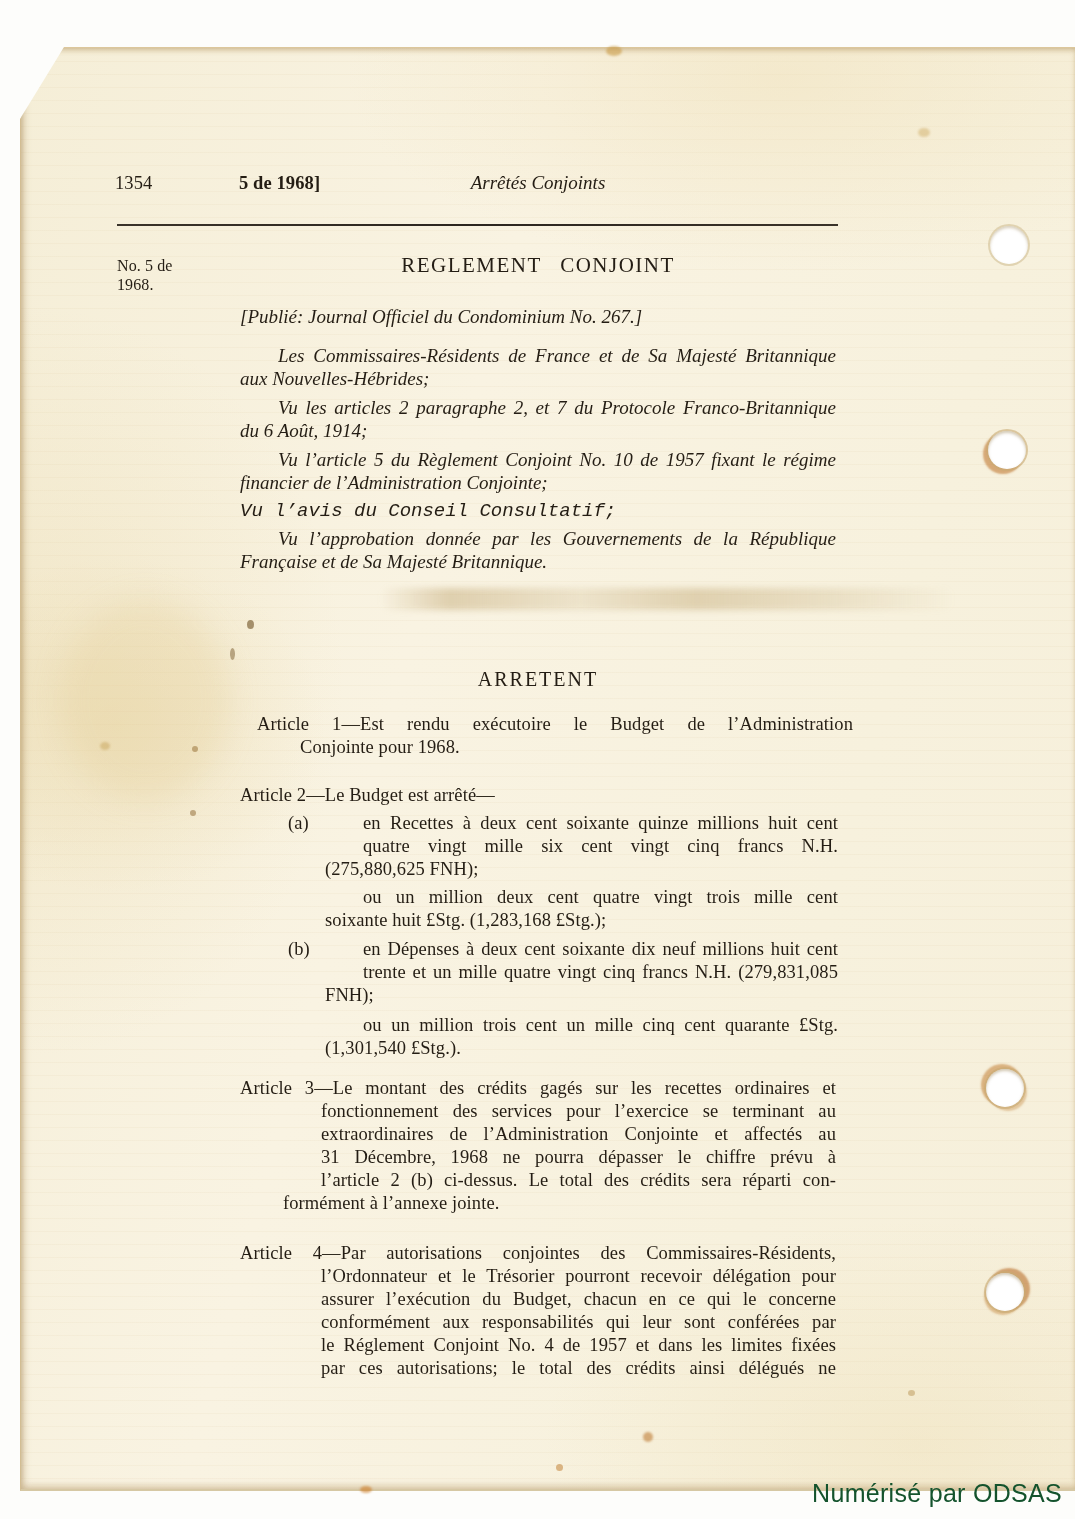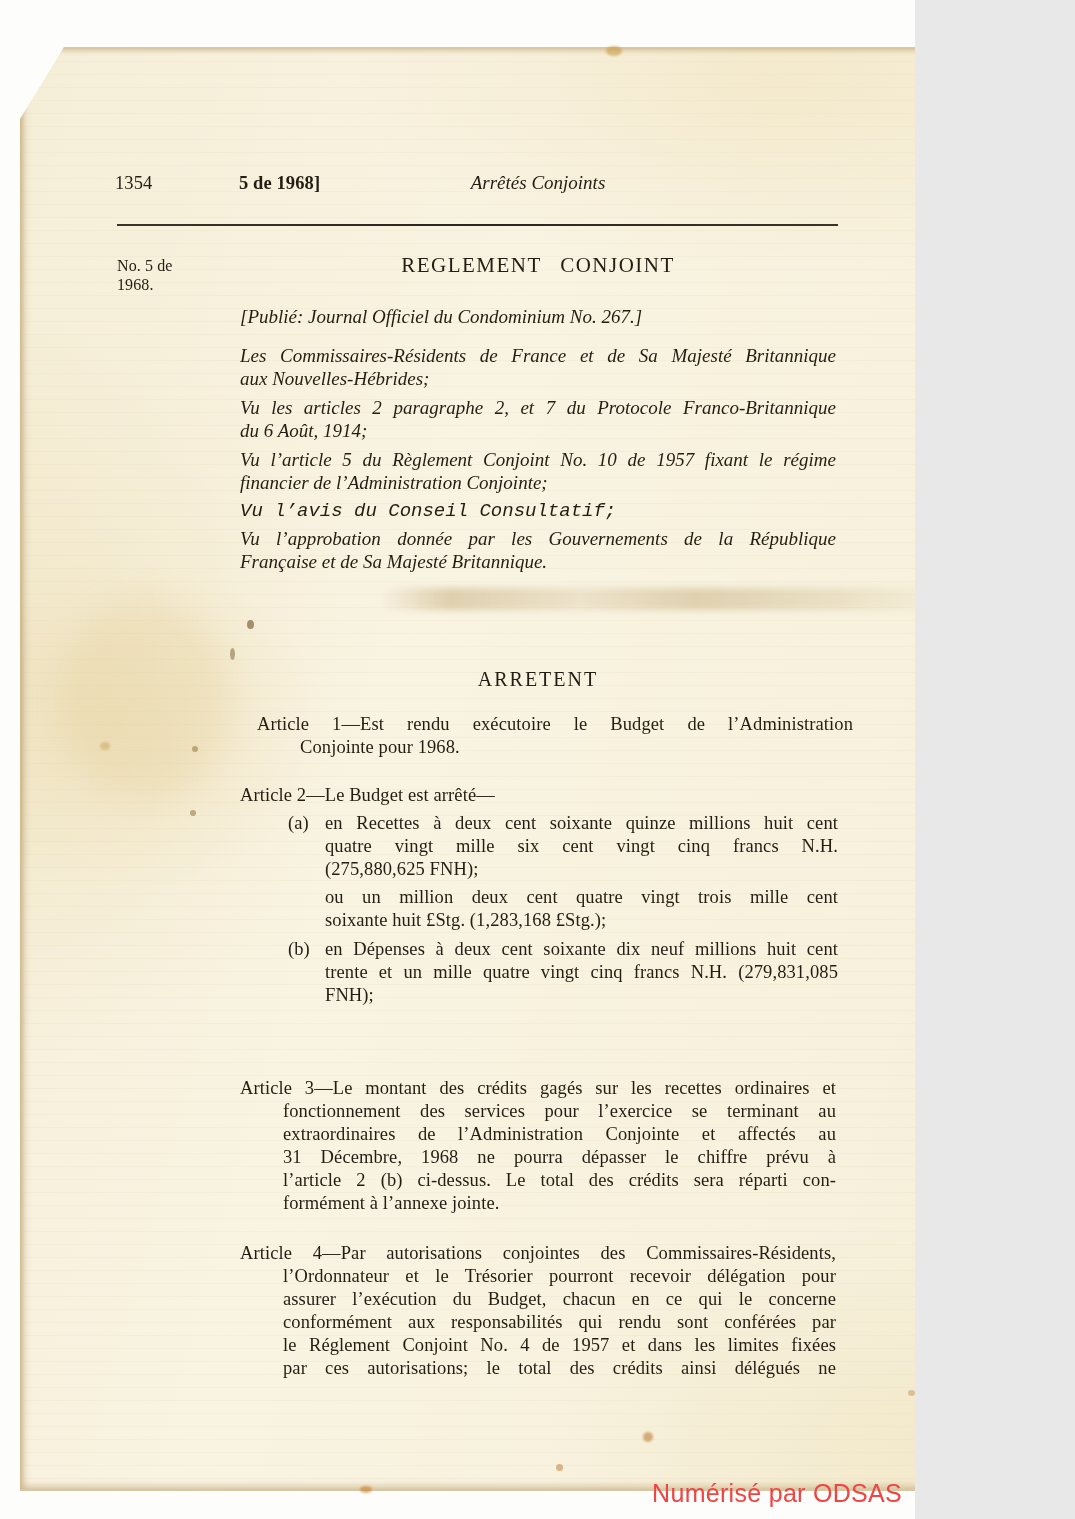--- a/index.html
+++ b/index.html
@@ -4,7 +4,7 @@
 <style>
   html,body { margin:0; padding:0; background:#e8e8e8; }
   .scan {
-    position:relative; width:915px; height:1519px; overflow:hidden;
+    position:relative; width:1075px; height:1519px; overflow:hidden;
     background:#fdfdfb;
     font-family:"Liberation Serif", serif;
   }

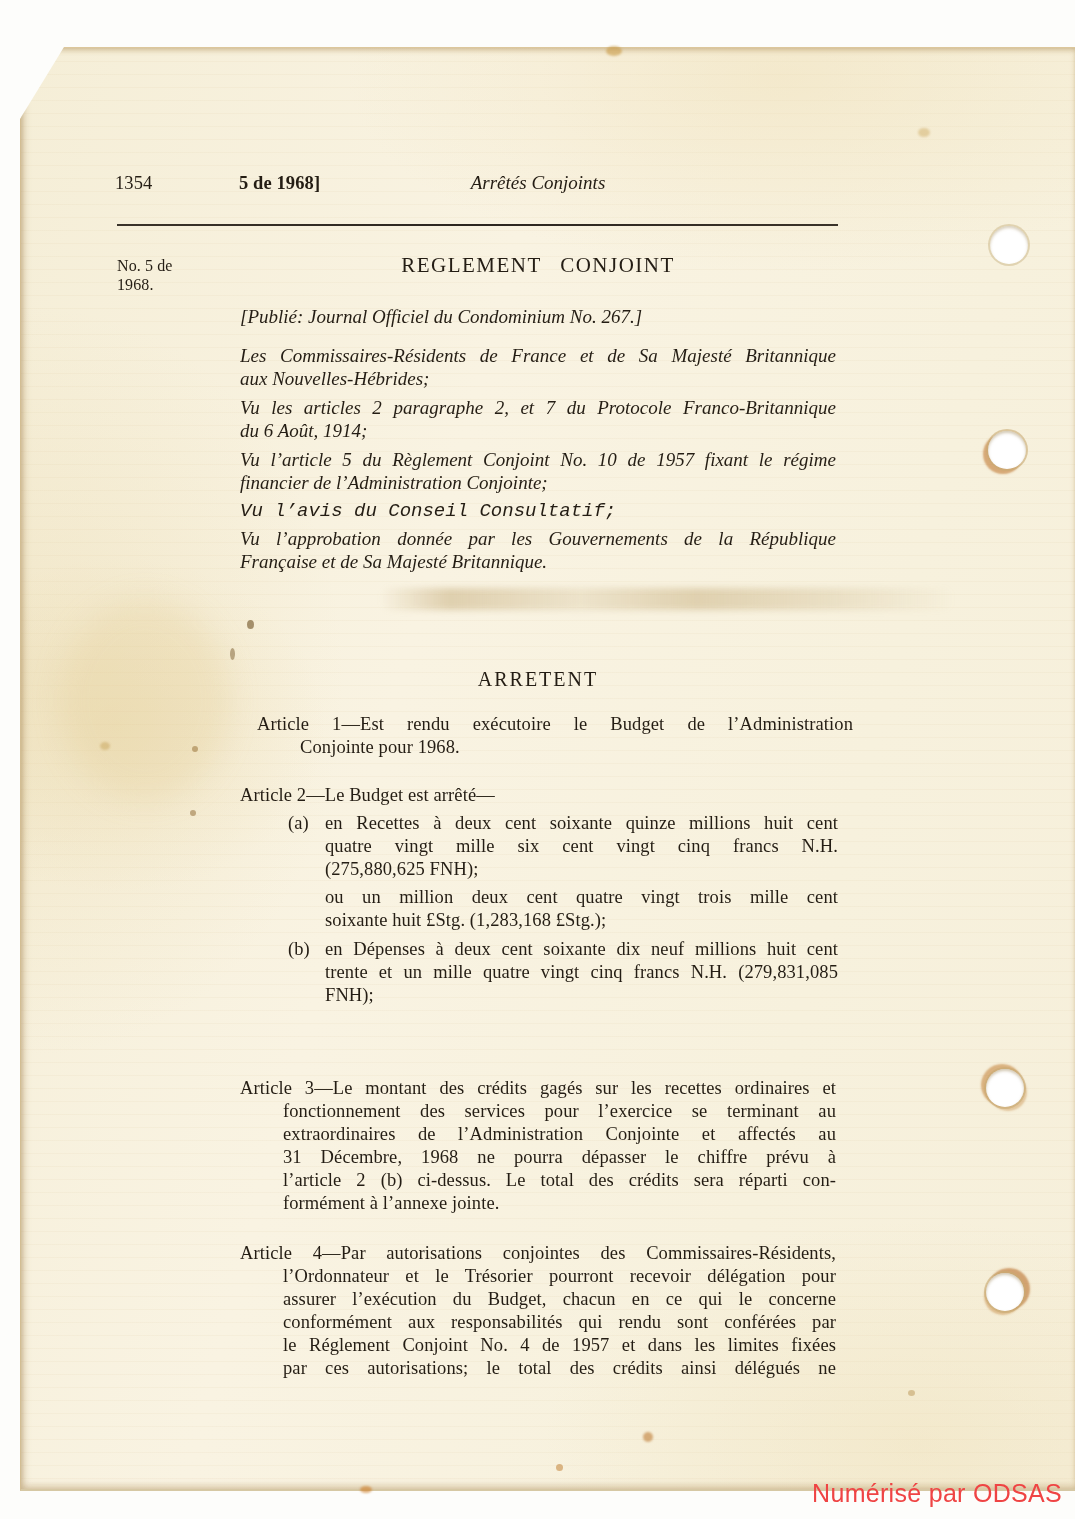--- a/index.html
+++ b/index.html
@@ -48,7 +48,7 @@
   .roman { font-size:18.5px; line-height:23px; letter-spacing:0.1px; }
   .ital  { font-size:19px;  line-height:23px; font-style:italic; }
   .ln { height:23px; overflow:hidden; }
-  .ln.j { text-align:justify; }
+  .ln.j { text-align:justify;margin-left:38px; }
   .ln.j::after { content:""; display:inline-block; width:100%; height:0; }
   .hang .ln:first-child { margin-left:-43px; width:calc(100% + 43px); }
   .center { text-align:center; }

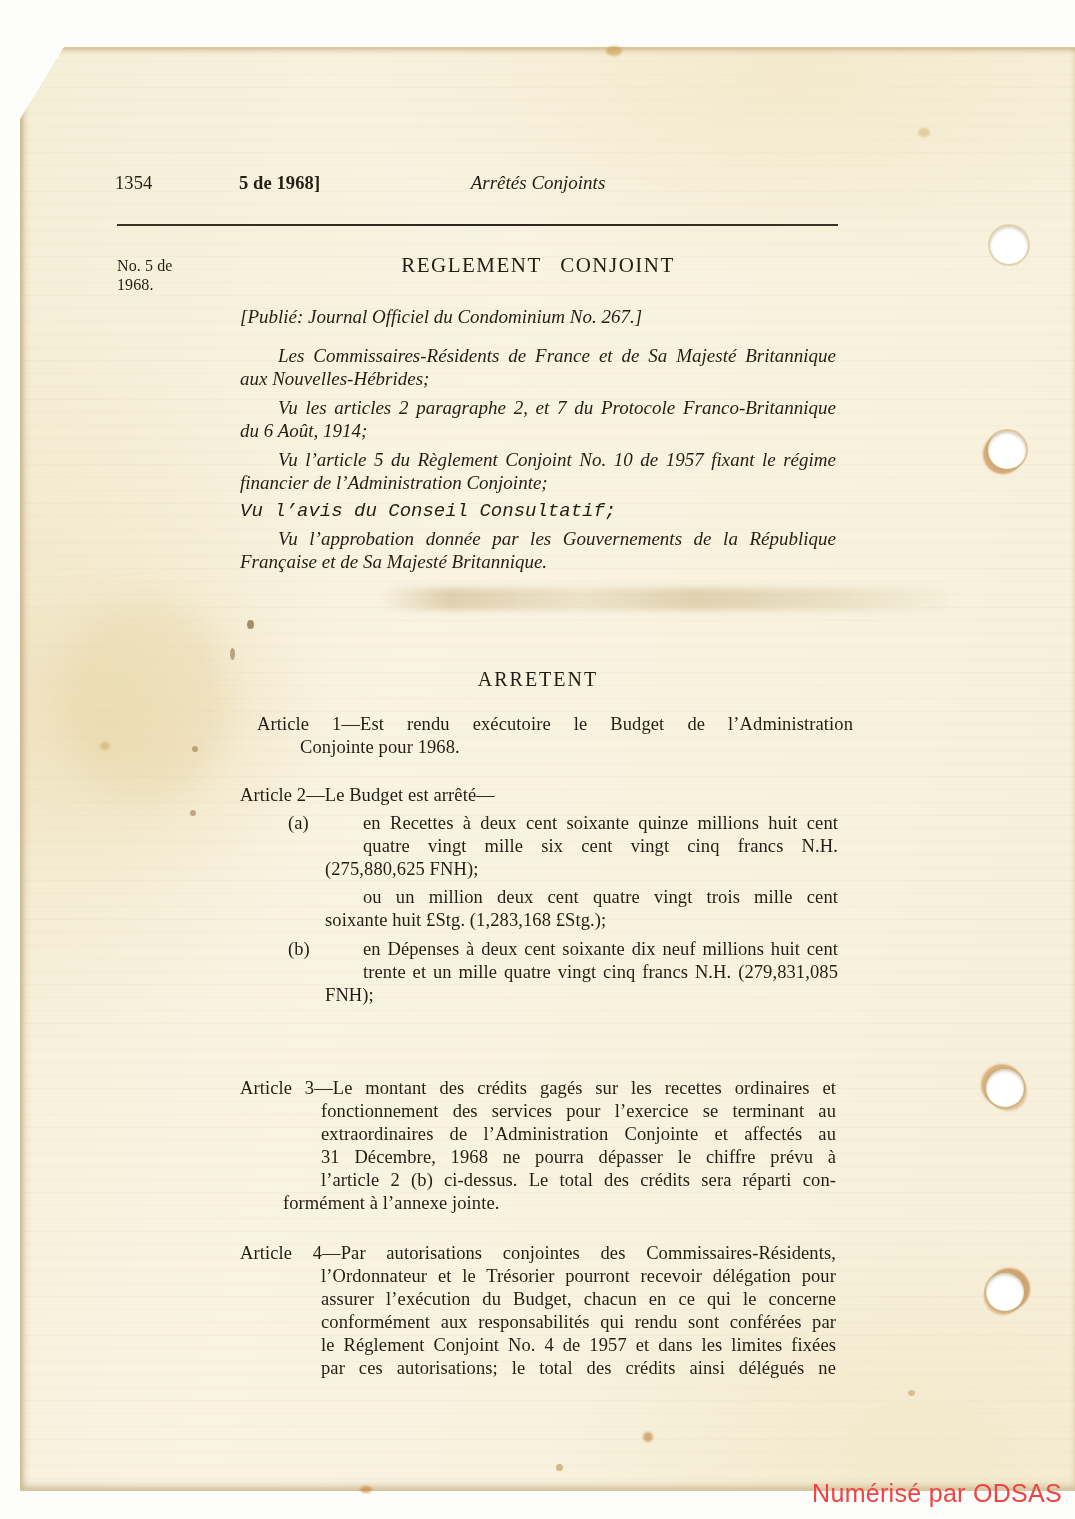--- a/index.html
+++ b/index.html
@@ -155,6 +155,10 @@
         <div class="ln">FNH);</div>
       </div>
   </div>
+  <div class="txt roman" style="left:325px; top:1014px; width:513px;">
+      <div class="ln j">ou un million trois cent un mille cinq cent quarante £Stg.</div>
+      <div class="ln">(1,301,540 £Stg.).</div>
+    </div>
 
   <div class="txt roman hang" style="left:283px; top:1077px; width:553px;">
       <div class="ln j">Article 3—Le montant des crédits gagés sur les recettes ordinaires et</div>

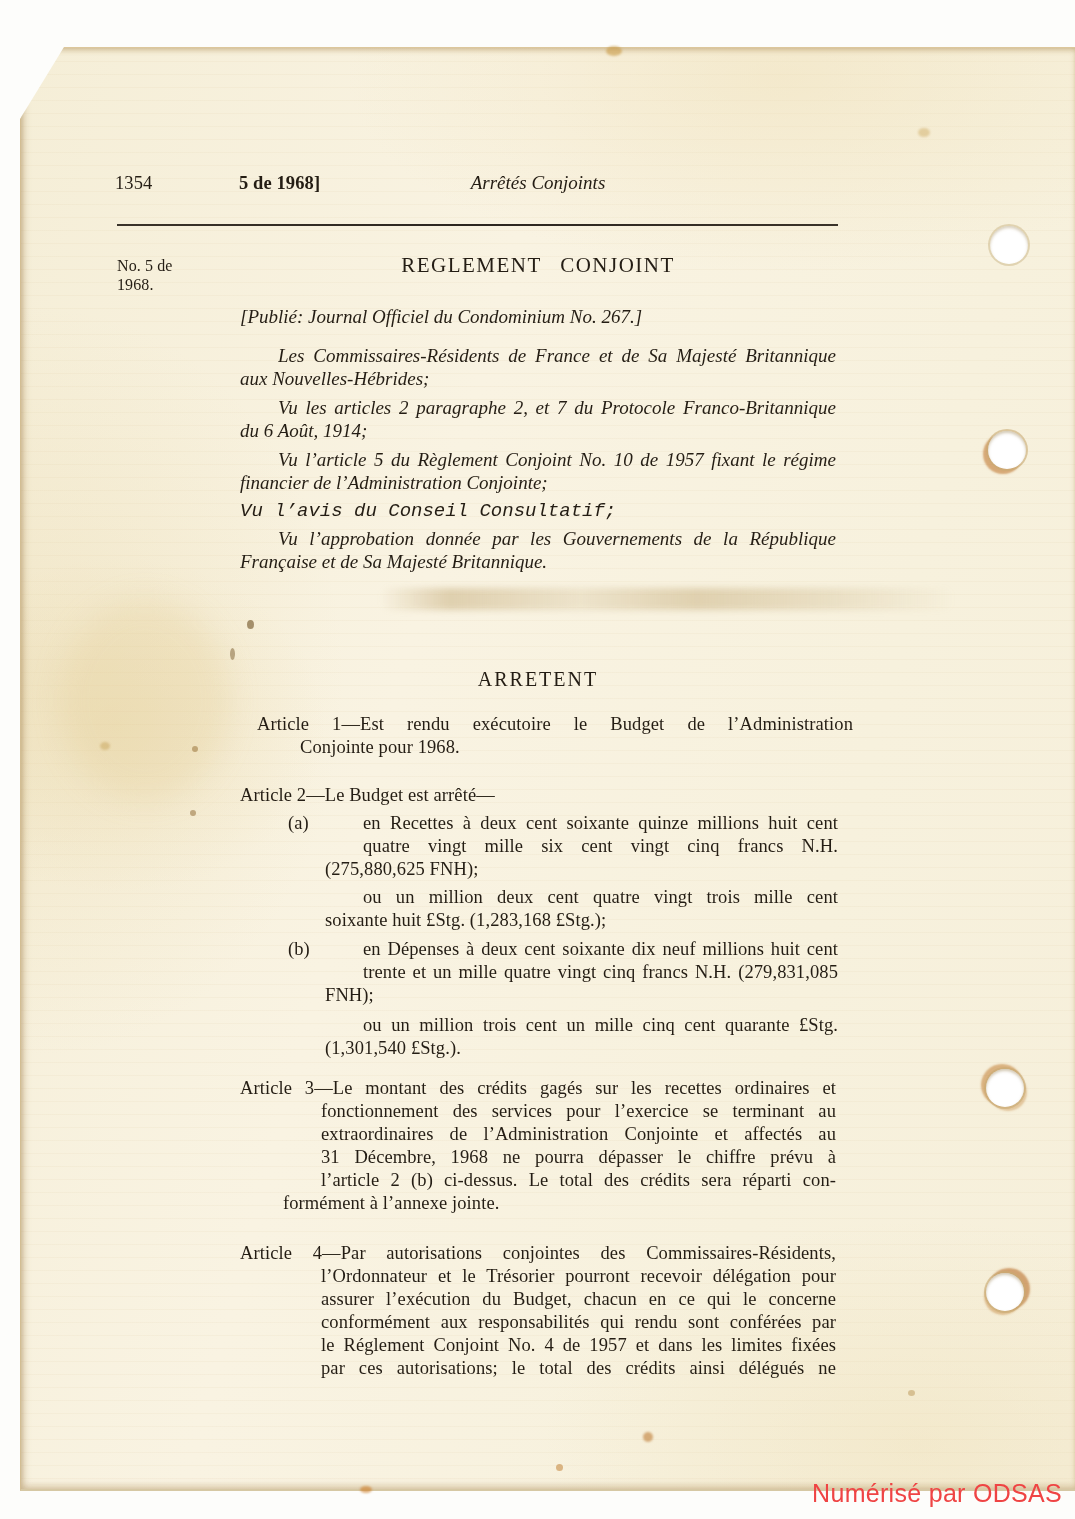--- a/index.html
+++ b/index.html
@@ -173,7 +173,7 @@
       <div class="ln j">Article 4—Par autorisations conjointes des Commissaires-Résidents,</div>
       <div class="ln j">l’Ordonnateur et le Trésorier pourront recevoir délégation pour</div>
       <div class="ln j">assurer l’exécution du Budget, chacun en ce qui le concerne</div>
-      <div class="ln j">conformément aux responsabilités qui rendu sont conférées par</div>
+      <div class="ln j">conformément aux responsabilités qui leur sont conférées par</div>
       <div class="ln j">le Réglement Conjoint No. 4 de 1957 et dans les limites fixées</div>
       <div class="ln j">par ces autorisations; le total des crédits ainsi délégués ne</div>
     </div>

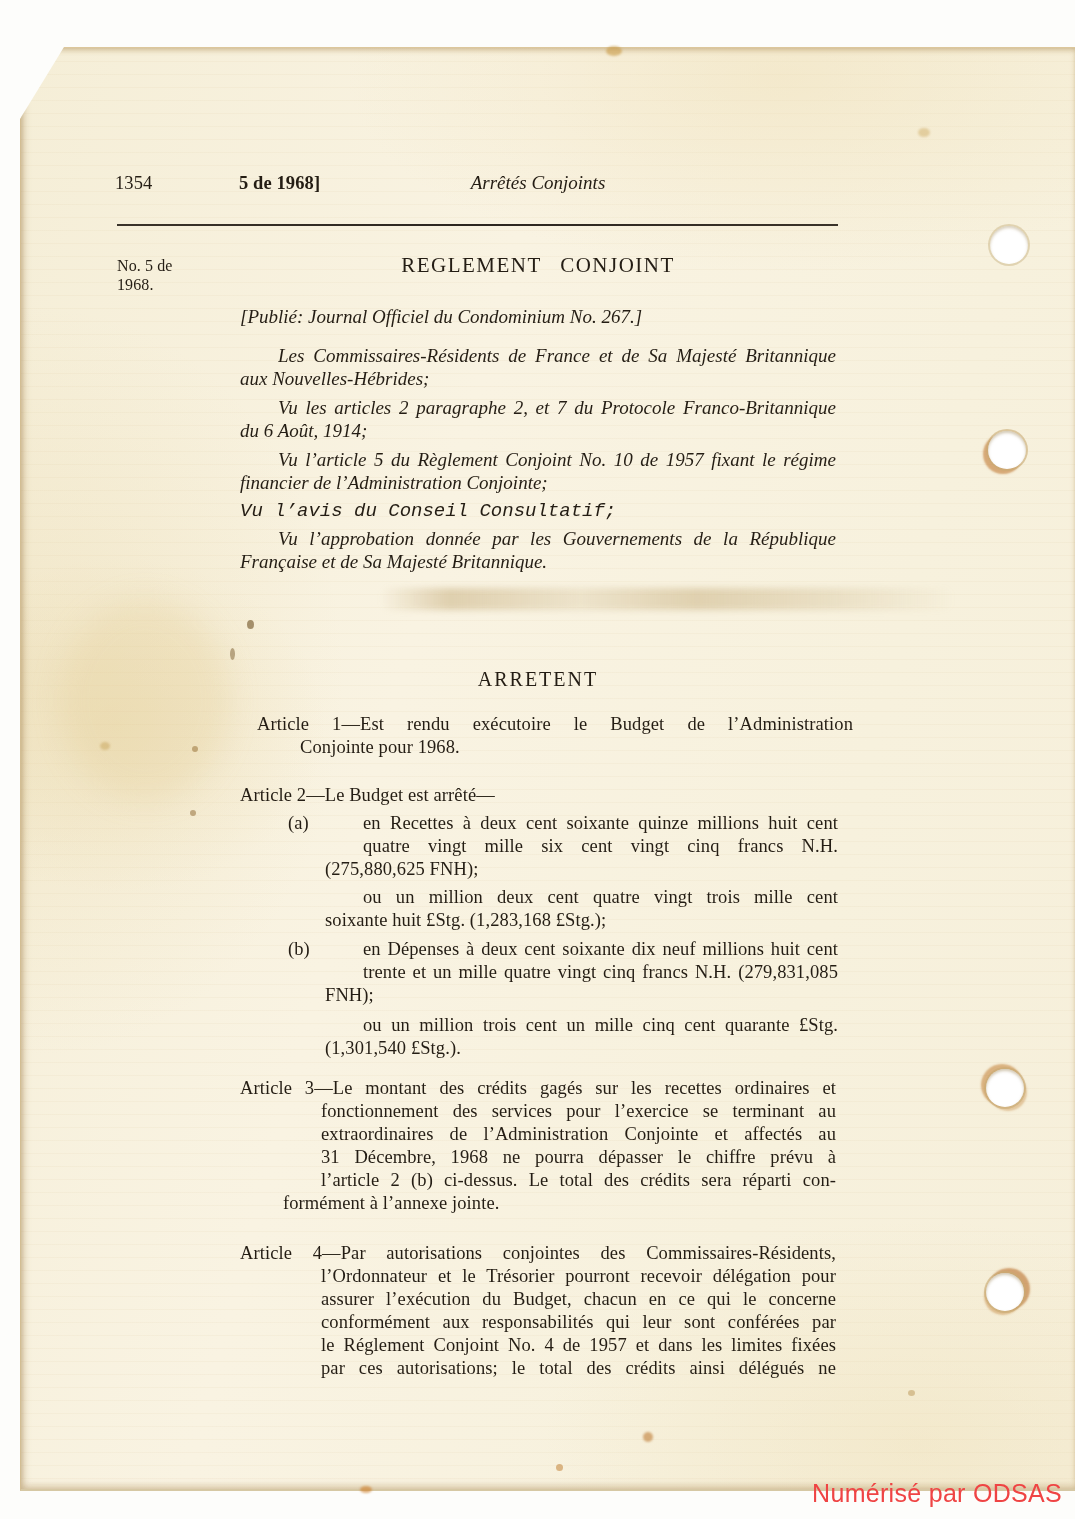--- a/index.html
+++ b/index.html
@@ -61,7 +61,7 @@
   .item-marker { position:absolute; left:-37px; top:0; }
   .watermark {
     position:absolute; right:13px; top:1479px;
-    font-family:"Liberation Sans", sans-serif; font-size:25px; color:#ef4444; letter-spacing:0.3px;
+    font-family:"Liberation Sans", sans-serif; font-size:25px; color:#14532d; letter-spacing:0.3px;
   }
 </style>
 </head>

